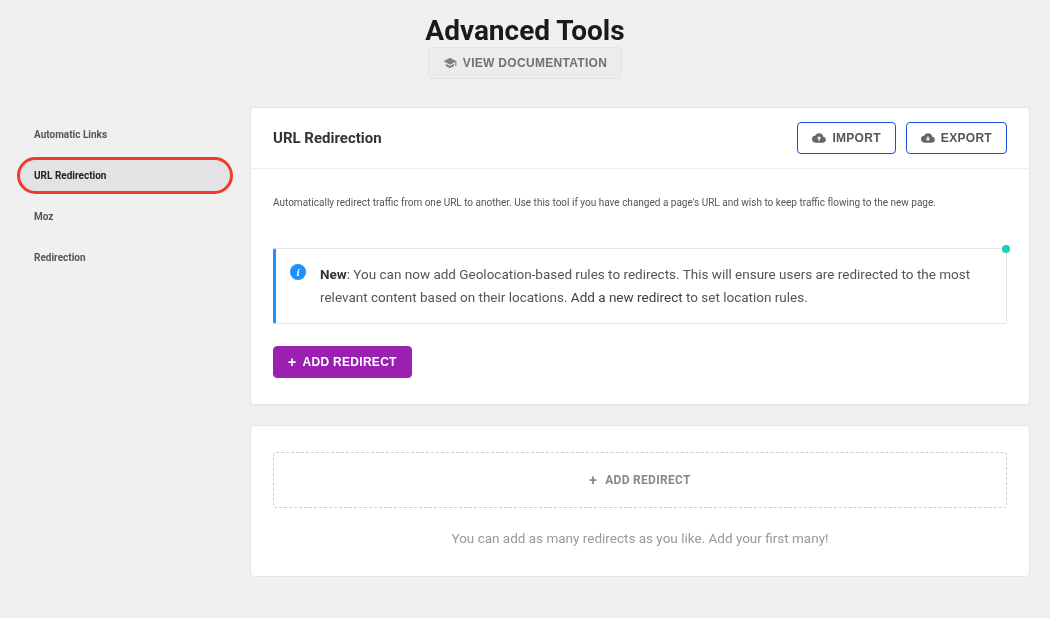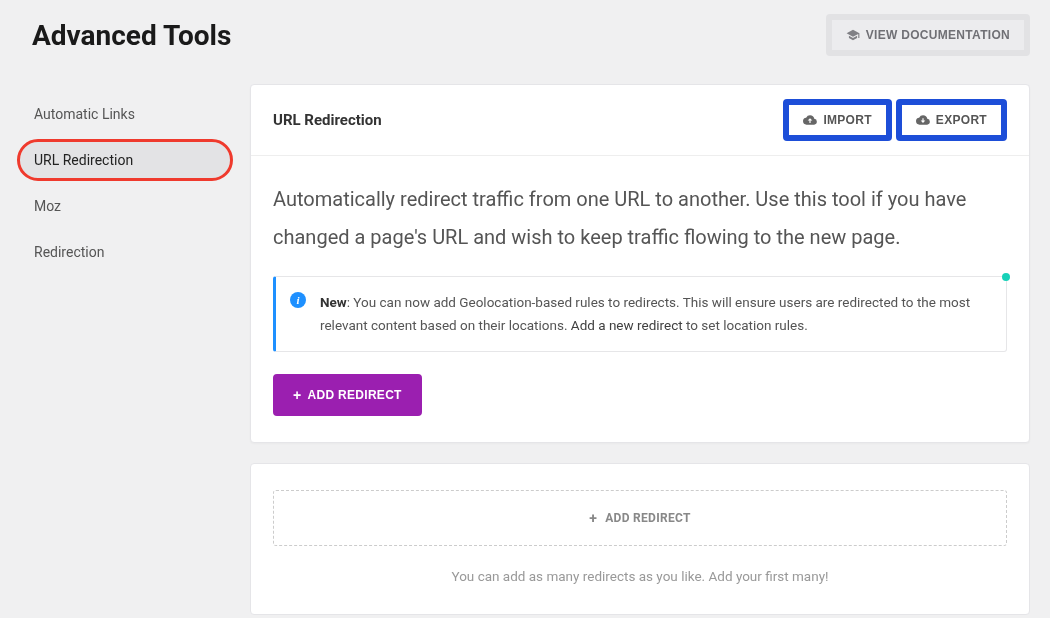--- a/index.html
+++ b/index.html
@@ -15,7 +15,8 @@
       display: flex;
       justify-content: space-between;
       align-items: center;
-      padding: 14px 20px 10px 32px;
+      padding: 14px 20px 10px 20px;
+      flex-direction: column;
     }
     .page-title {
       font-size: 28px;

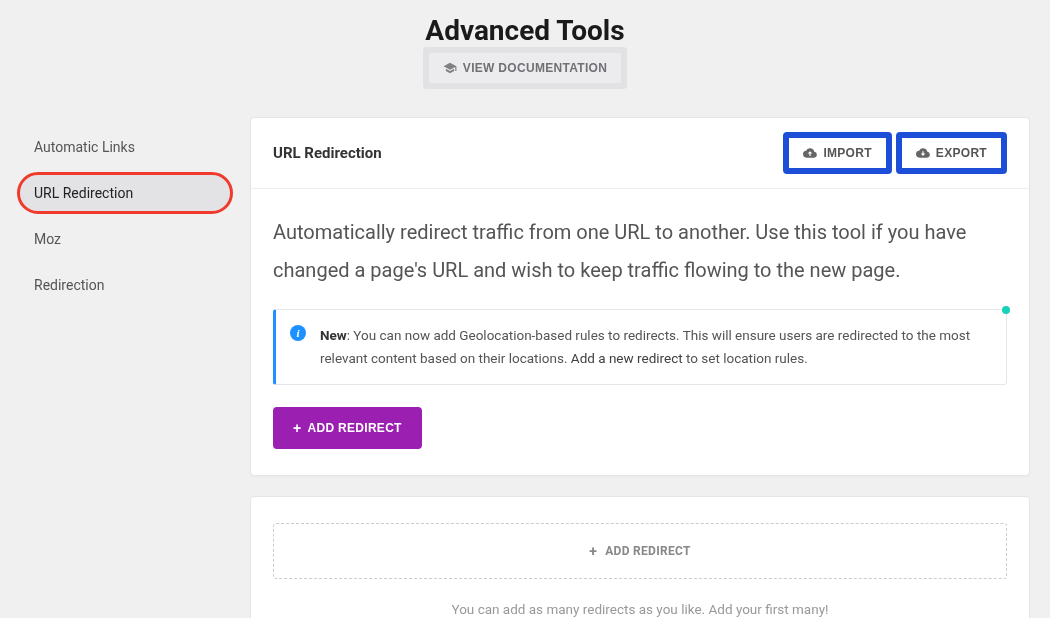--- a/index.html
+++ b/index.html
@@ -27,7 +27,7 @@
       display: inline-flex;
       align-items: center;
       gap: 6px;
-      border: 6px solid #1d4ed8;
+      border: 1px solid #1d4ed8;
       background: #fff;
       border-radius: 4px;
       padding: 8px 14px;

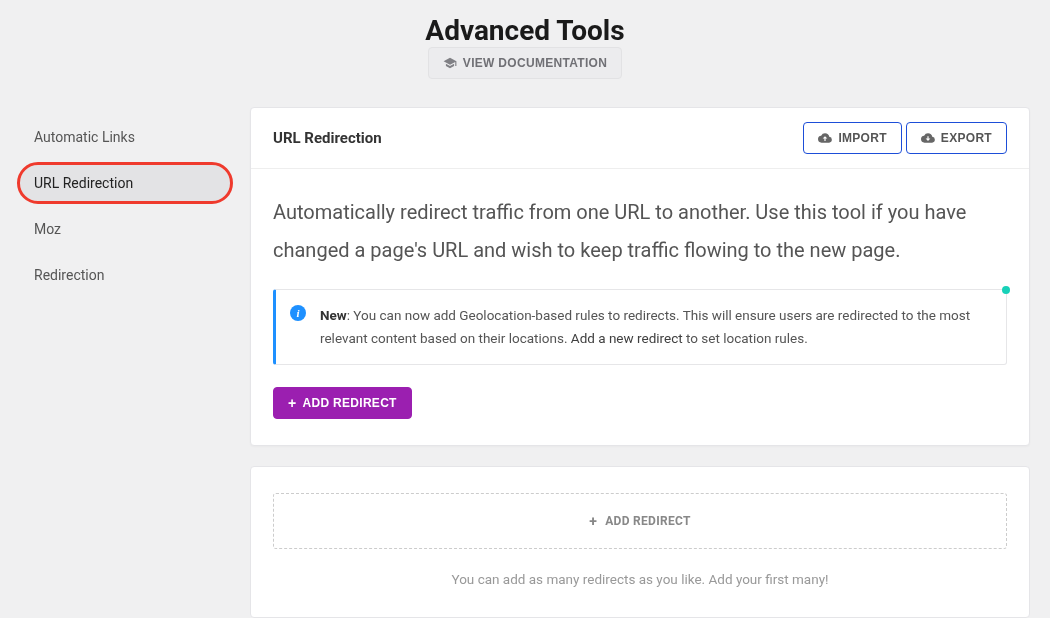--- a/index.html
+++ b/index.html
@@ -56,9 +56,9 @@
     }
     .sidebar-item {
       padding: 10px 14px;
-      font-size: 14px;
-      color: #555;
-      font-weight: 400;
+      font-size: 10px;
+      color: #555;
+      font-weight: 700;
       cursor: pointer;
       border-radius: 18px;
       margin-bottom: 10px;

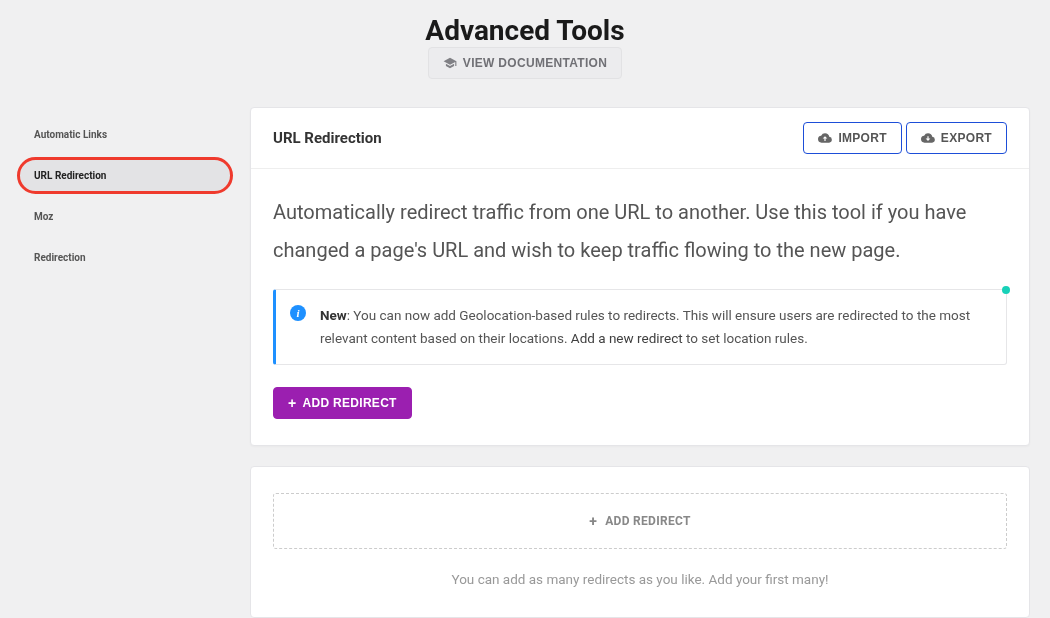--- a/index.html
+++ b/index.html
@@ -93,7 +93,7 @@
       font-weight: 700;
       color: #333;
     }
-    .panel-header .buttons { display: flex; gap: 4px; }
+    .panel-header .buttons { display: flex; gap: 10px; }
     .panel-body {
       padding: 24px 22px 26px 22px;
     }

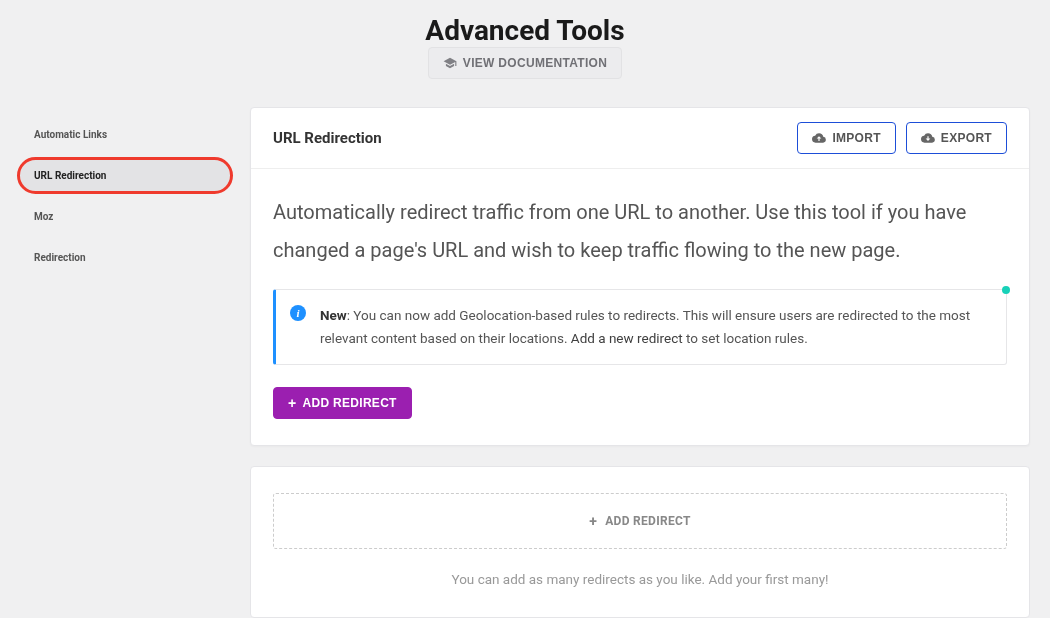--- a/index.html
+++ b/index.html
@@ -99,9 +99,9 @@
     }
     .description {
       color: #555;
-      font-size: 20px;
+      font-size: 10px;
       line-height: 1.9;
-      margin-bottom: 20px;
+      margin-bottom: 36px;
     }
     .callout {
       position: relative;

